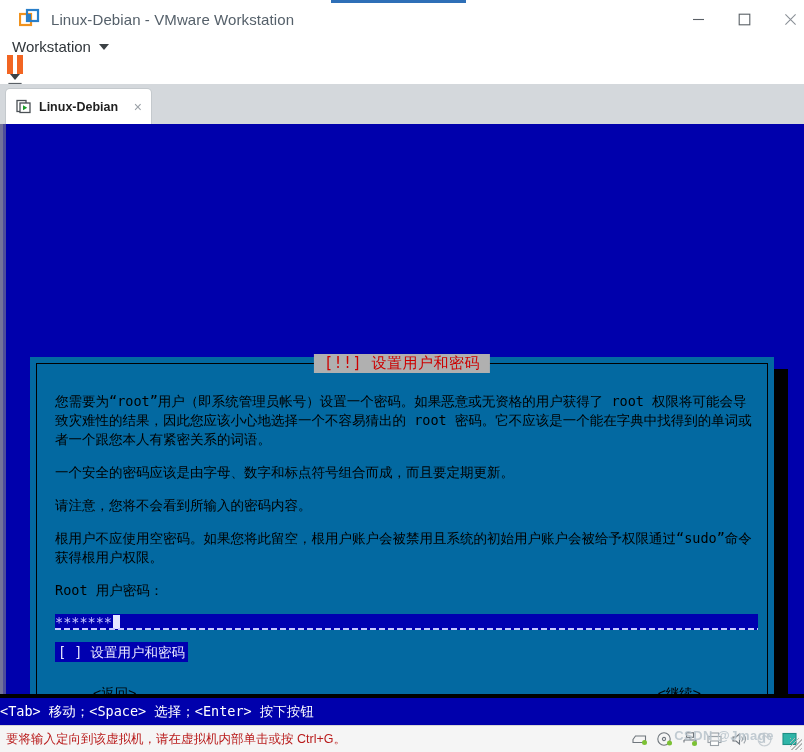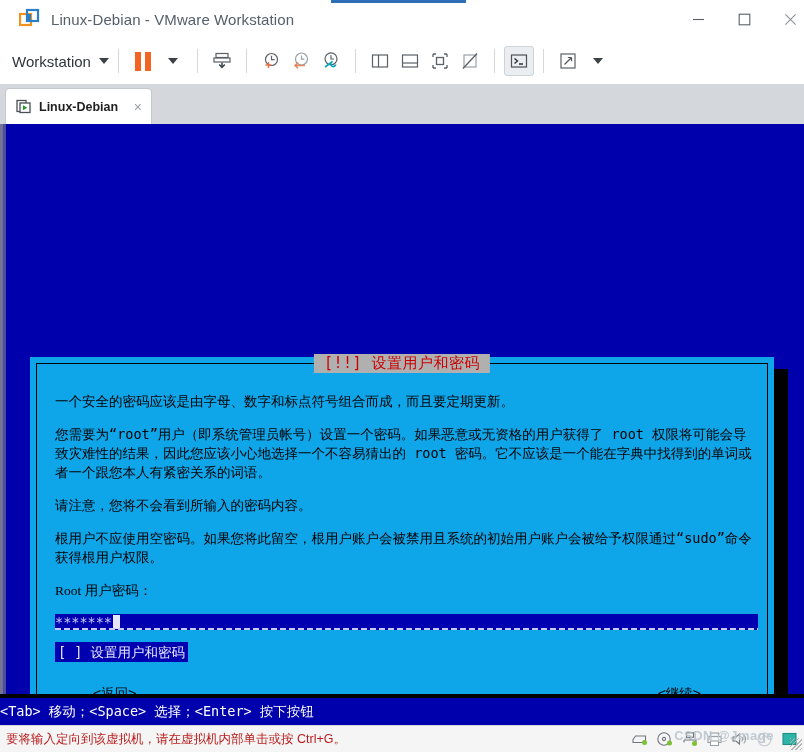--- a/index.html
+++ b/index.html
@@ -33,7 +33,7 @@
   .toolbar{
     position:absolute;left:0;top:38px;width:804px;height:46px;
     background:#ffffff;border-bottom:1px solid #dcdcdc;
-    display:flex;align-items:center;
+    display:flex;align-items:flex-start;flex-direction:column;
   }
   .ws-menu{
     display:flex;align-items:center;gap:8px;margin-left:12px;

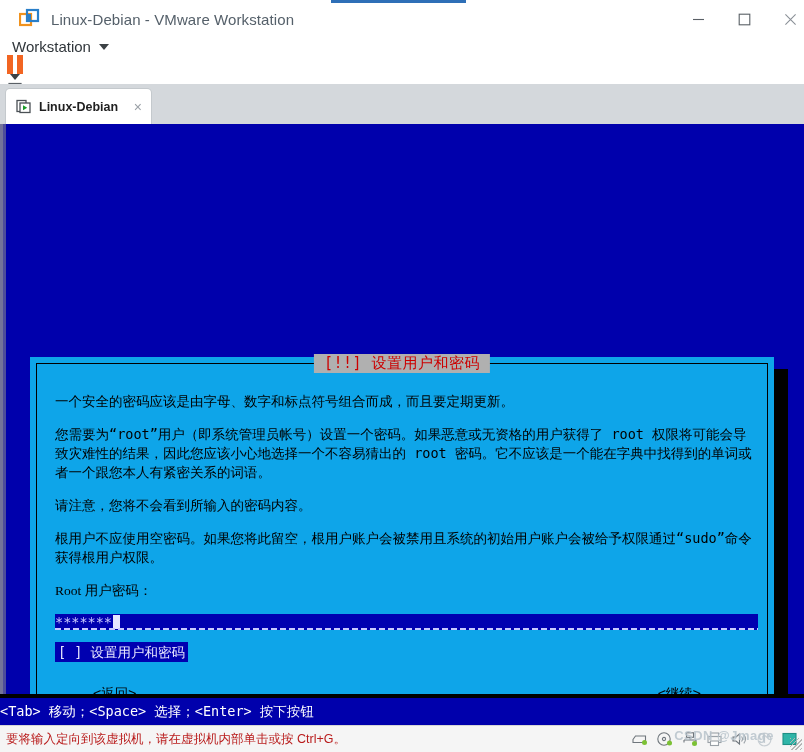--- a/index.html
+++ b/index.html
@@ -81,7 +81,7 @@
   }
   .dialog{
     position:absolute;left:30px;top:233px;width:744px;height:352px;
-    background:#0ea5e9;
+    background:#0369a1;
     box-sizing:border-box;
     font-family:"DejaVu Sans Mono","Liberation Mono",monospace;
   }

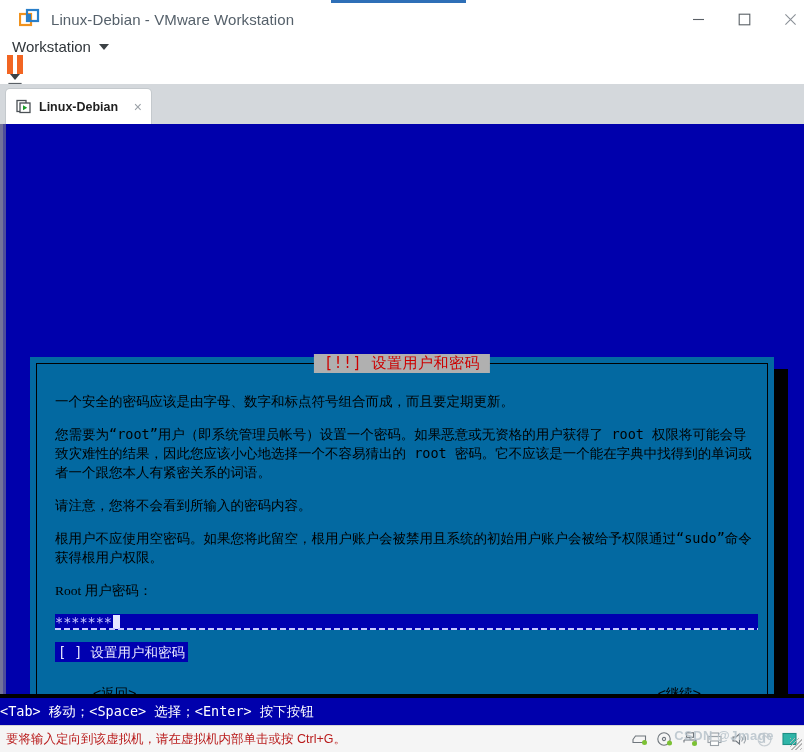--- a/index.html
+++ b/index.html
@@ -323,8 +323,8 @@
         <div class="dlg-title">[!!] 设置用户和密码</div>
 
         <div class="dlg-body">
+          <p class="para">您需要为“root”用户（即系统管理员帐号）设置一个密码。如果恶意或无资格的用户获得了 root 权限将可能会导致灾难性的结果，因此您应该小心地选择一个不容易猜出的 root 密码。它不应该是一个能在字典中找得到的单词或者一个跟您本人有紧密关系的词语。</p>
           <p class="para">一个安全的密码应该是由字母、数字和标点符号组合而成，而且要定期更新。</p>
-          <p class="para">您需要为“root”用户（即系统管理员帐号）设置一个密码。如果恶意或无资格的用户获得了 root 权限将可能会导致灾难性的结果，因此您应该小心地选择一个不容易猜出的 root 密码。它不应该是一个能在字典中找得到的单词或者一个跟您本人有紧密关系的词语。</p>
           <p class="para">请注意，您将不会看到所输入的密码内容。</p>
           <p class="para">根用户不应使用空密码。如果您将此留空，根用户账户会被禁用且系统的初始用户账户会被给予权限通过“sudo”命令获得根用户权限。</p>
 

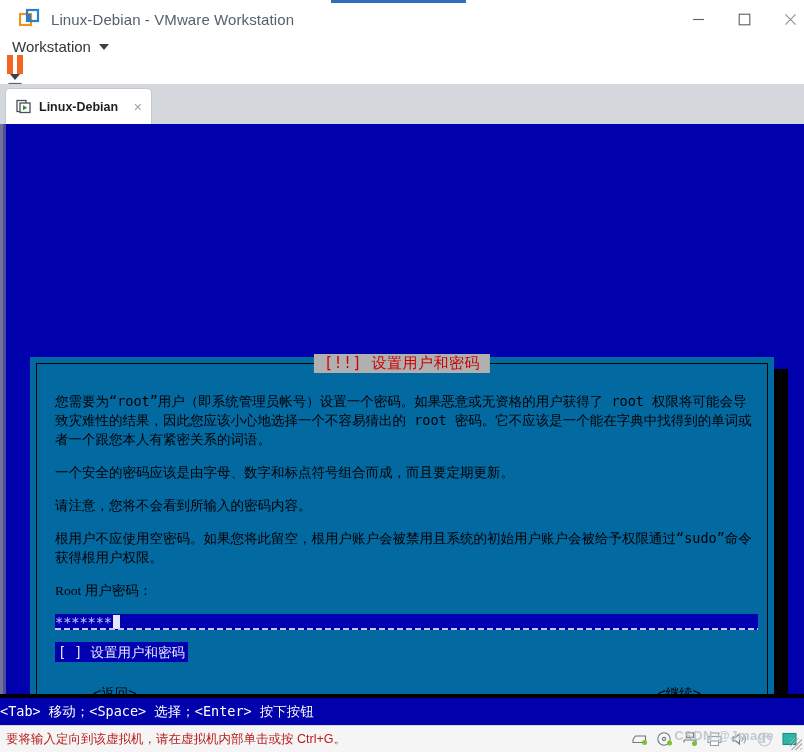--- a/index.html
+++ b/index.html
@@ -102,7 +102,7 @@
     font-family:"DejaVu Sans Mono","Liberation Mono",monospace;
   }
   .para{margin:0 0 14px 0;white-space:pre-wrap;}
-  .fieldlabel{margin:0 0 14px 0;font-family:Liberation Serif, serif;}
+  .fieldlabel{margin:0 0 14px 0;}
   .pwrow{
     position:relative;height:16px;margin:0 0 12px 0;width:703px;
     background:#0000b0;

